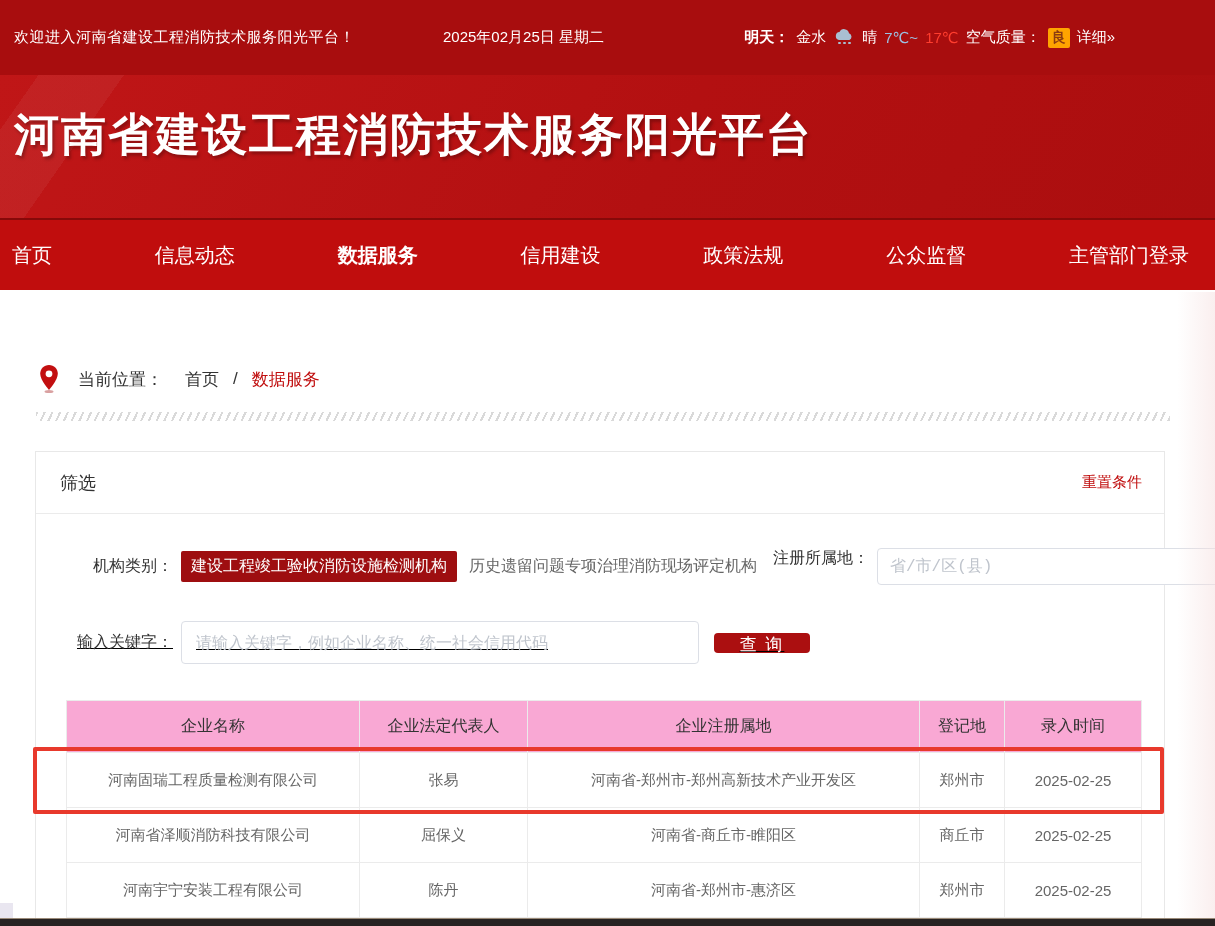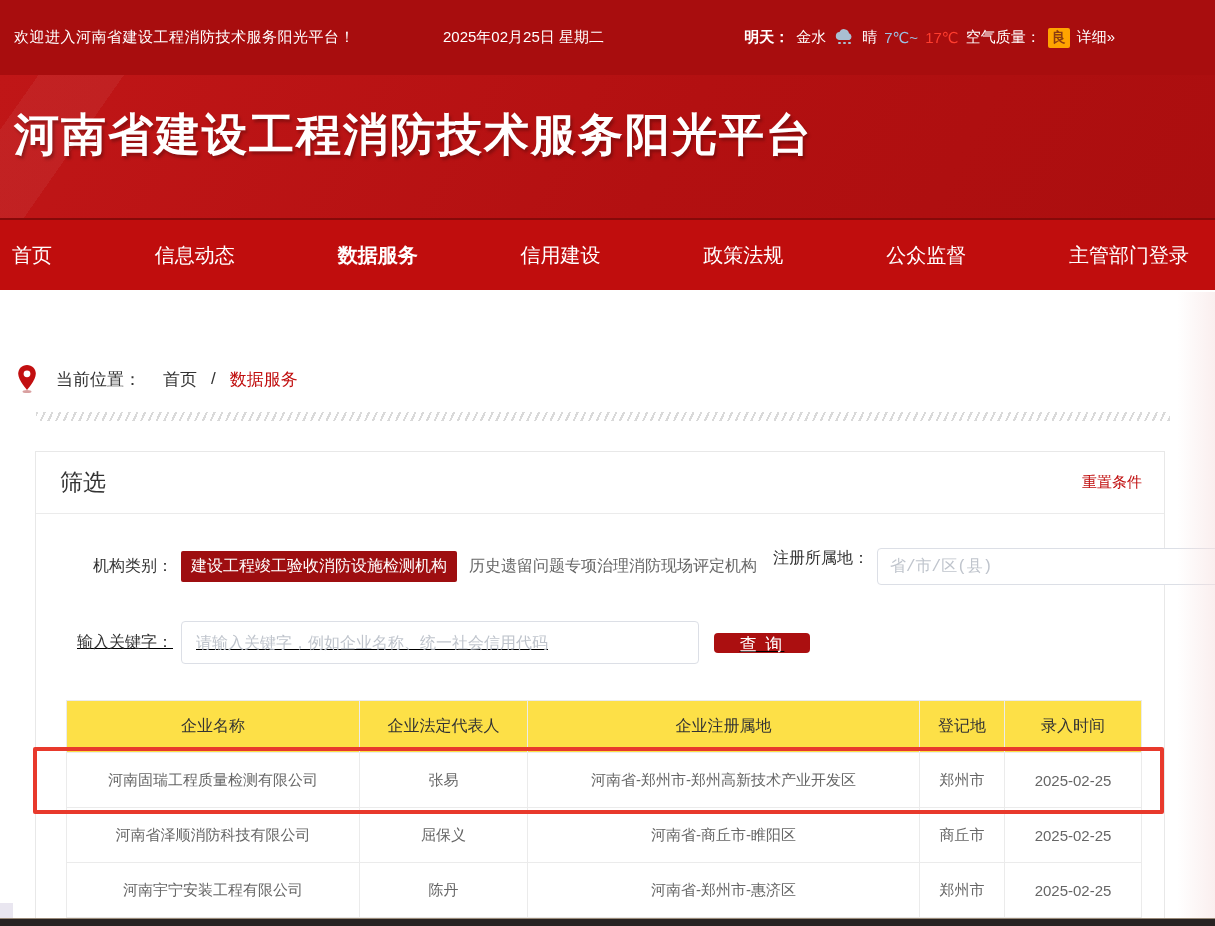--- a/index.html
+++ b/index.html
@@ -34,7 +34,7 @@
   .nav-item.active { font-weight:bold; }
 
   
-  .breadcrumb-row { display:flex; align-items:center; padding:74px 0 0 16px; font-size:17px; color:#333; }
+  .breadcrumb-row { display:flex; align-items:center; padding:74px 0 0 38px; font-size:17px; color:#333; }
   .breadcrumb-row .pin { margin-right:18px; display:inline-flex; }
   .crumb-home { margin-left:22px; color:#333; cursor:pointer; }
   .crumb-sep { margin:0 14px; color:#333; }

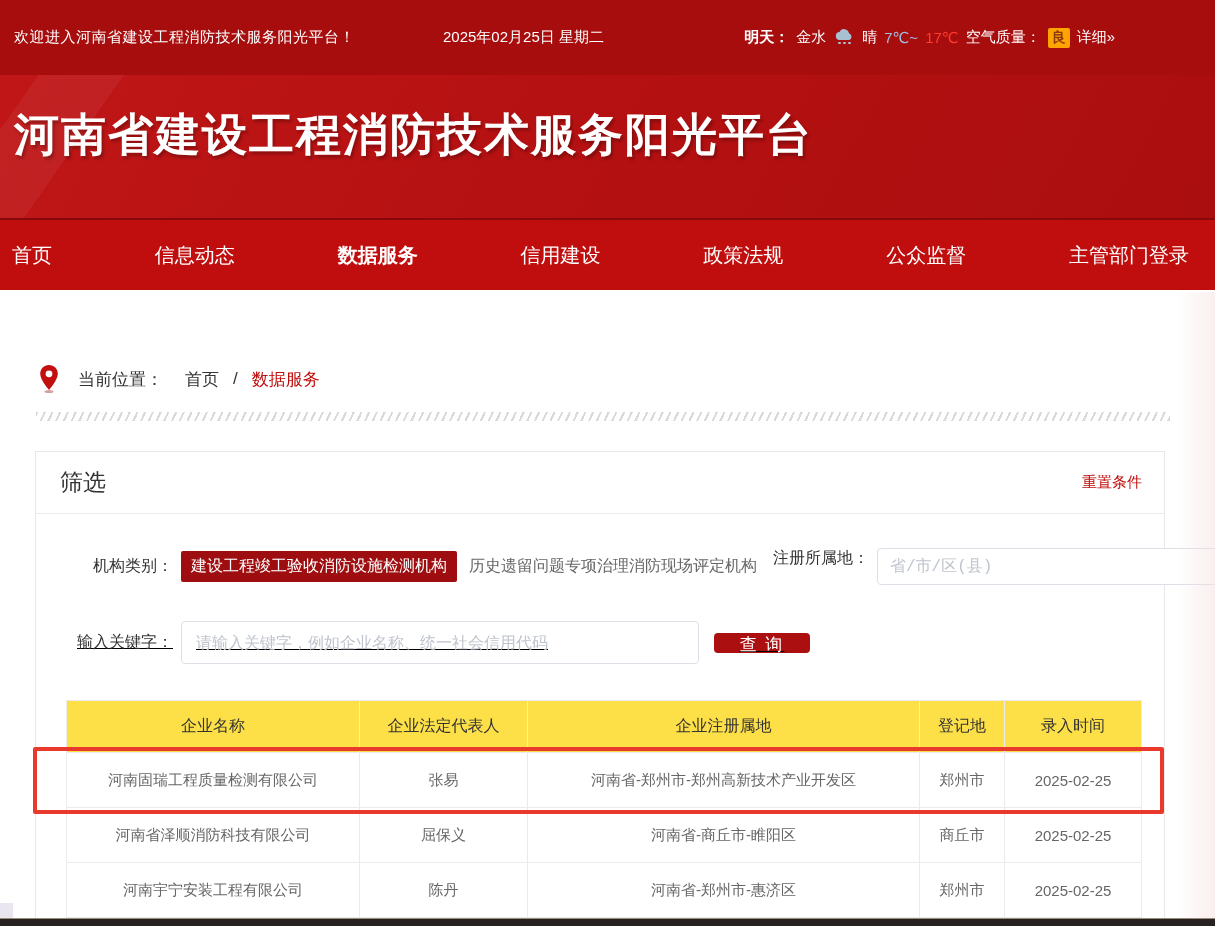--- a/index.html
+++ b/index.html
@@ -47,7 +47,7 @@
   .filter-panel { margin:30px 50px 0 35px; width:1130px; border:1px solid #e8e8e8; background:#fff; min-height:480px; }
   .panel-head { display:flex; align-items:center; justify-content:space-between; height:62px;
                 padding:0 22px 0 24px; border-bottom:1px solid #ebebeb; }
-  .panel-title { font-size:23px; color:#333; }
+  .panel-title { font-size:18px; color:#333; }
   .reset-link { font-size:15px; color:#c00d0d; cursor:pointer; }
 
   .panel-body { padding:0 25px; }

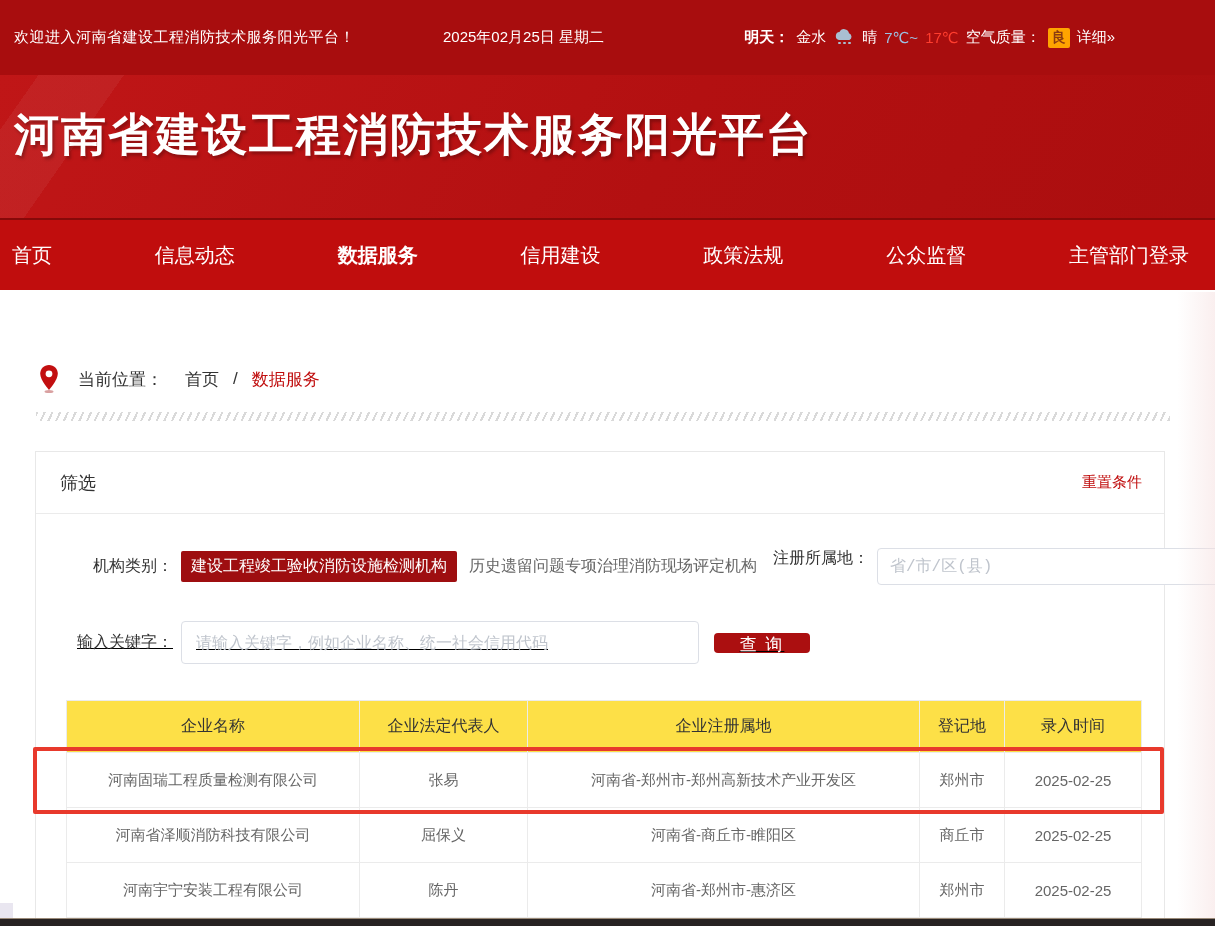--- a/index.html
+++ b/index.html
@@ -76,7 +76,7 @@
   .table-wrap { position:relative; margin-top:36px; width:1075px; margin-left:5px; }
   table.data { width:1075px; border-collapse:collapse; table-layout:fixed; }
   table.data th, table.data td { border:1px solid #ebebeb; text-align:center; font-weight:normal; }
-  table.data th { height:52px; font-size:16px; color:#333; background:#fde047;text-align:center; }
+  table.data th { height:52px; font-size:16px; color:#333; background:#f9a8d4;text-align:center; }
   table.data td { height:55px; font-size:15px; color:#666; }
   .col-name   { width:293px; }
   .col-legal  { width:168px; }

